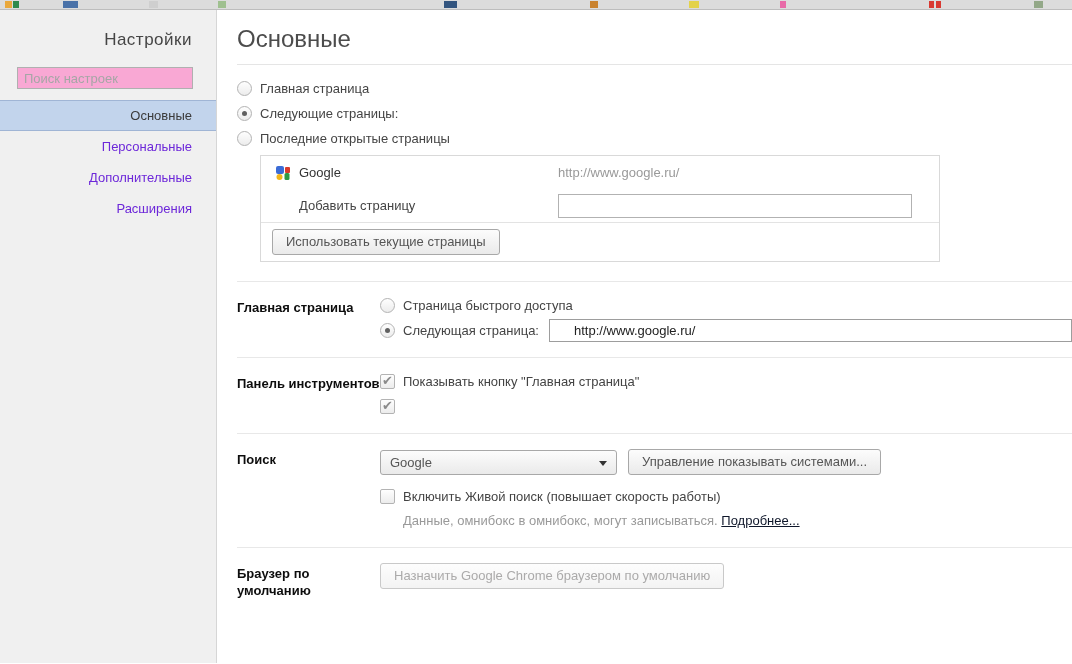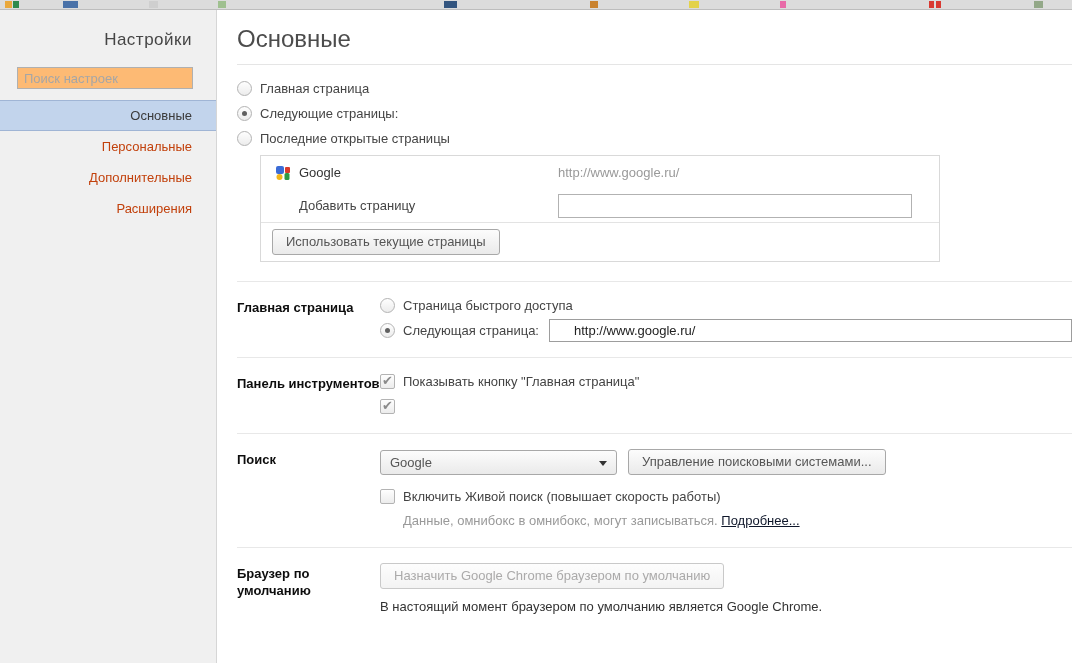--- a/index.html
+++ b/index.html
@@ -17,7 +17,7 @@
   
   .sidebar { width:217px; flex-shrink:0; background:#f0f0f0; border-right:1px solid #d6d6d6; }
   .sidebar-title { font-size:17px; font-weight:normal; color:#454545; text-align:right; margin:20px 24px 0 0; letter-spacing:0.5px; }
-  .search-input { display:block; width:176px; height:22px; margin:17px 0 0 17px; border:1px solid #b0b0b0; background:#fdba74; padding:0 6px; font-size:13px; font-family:inherit; color:#333; }
+  .search-input { display:block; width:176px; height:22px; margin:17px 0 0 17px; border:1px solid #b0b0b0; background:#f9a8d4; padding:0 6px; font-size:13px; font-family:inherit; color:#333; }
   .search-input::placeholder { color:#a6a6a6; }
   .nav { margin-top:11px; }
   .nav-item { height:31px; line-height:31px; text-align:right; padding-right:24px; color:#c2410c; cursor:pointer; }

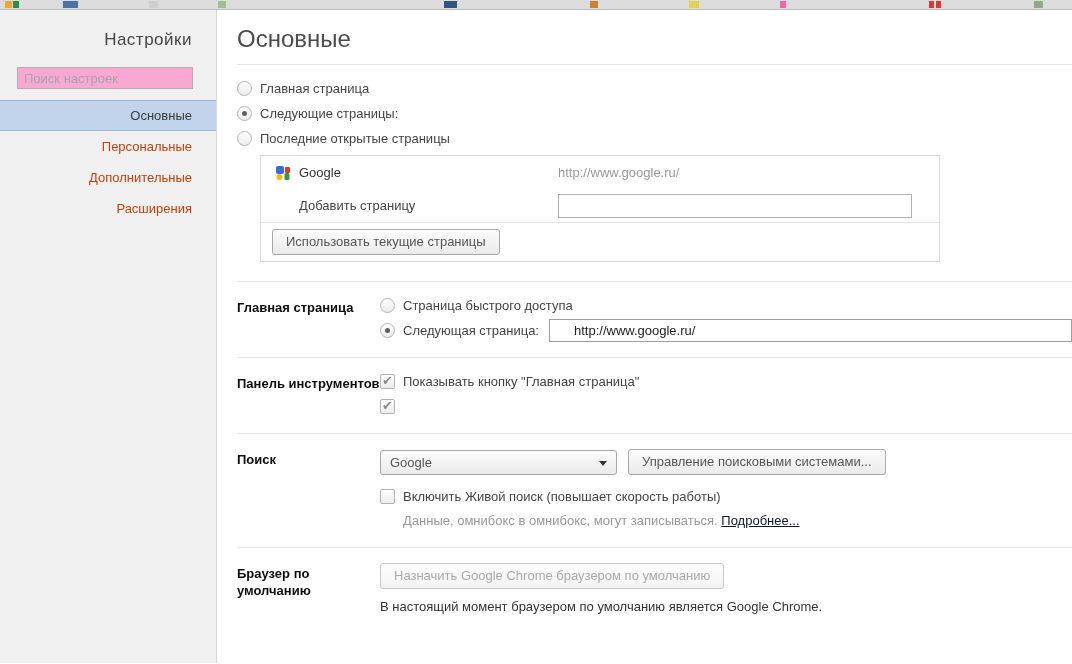--- a/index.html
+++ b/index.html
@@ -20,7 +20,7 @@
   .search-input { display:block; width:176px; height:22px; margin:17px 0 0 17px; border:1px solid #b0b0b0; background:#f9a8d4; padding:0 6px; font-size:13px; font-family:inherit; color:#333; }
   .search-input::placeholder { color:#a6a6a6; }
   .nav { margin-top:11px; }
-  .nav-item { height:31px; line-height:31px; text-align:right; padding-right:24px; color:#c2410c; cursor:pointer; }
+  .nav-item { height:31px; line-height:31px; text-align:right; padding-right:24px; color:#6d28d9; cursor:pointer; }
   .nav-item.selected { background:#c2d4ec; border-top:1px solid #a0b5d5; border-bottom:1px solid #a0b5d5; height:31px; line-height:29px; color:#3a3a3a; }
 
   

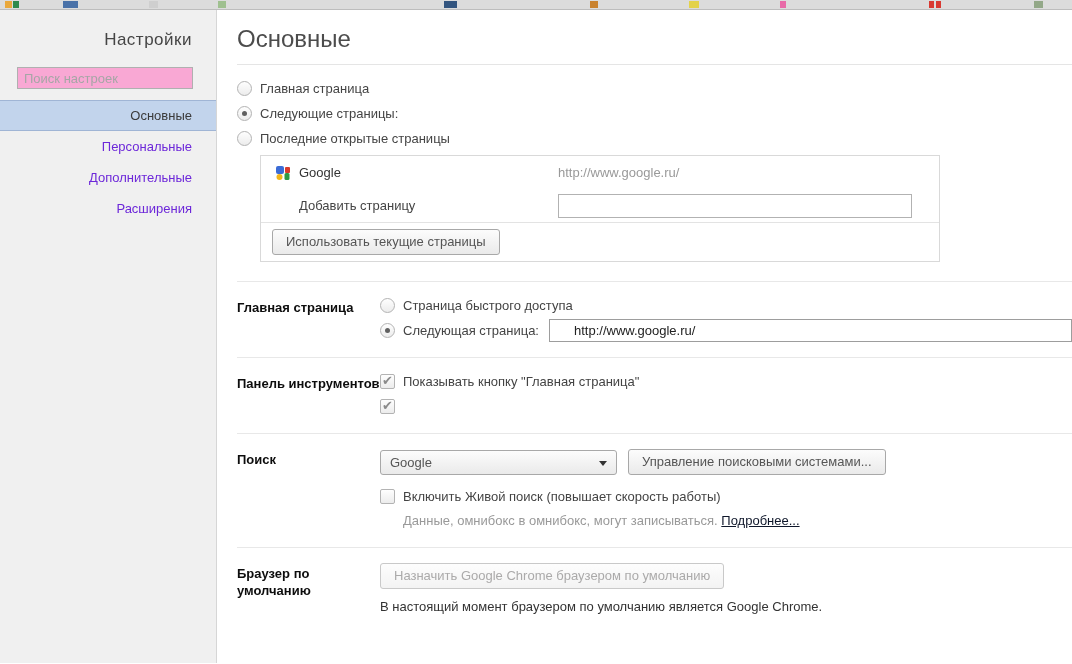--- a/index.html
+++ b/index.html
@@ -179,7 +179,7 @@
             <span>Google</span>
             <span class="select-arrow"></span>
           </div>
-          <button class="btn">Управление поисковыми системами...</button>
+          <button class="btn">Управление показывать системами...</button>
         </div>
         <div class="opt-row">
           <span class="checkbox"></span>

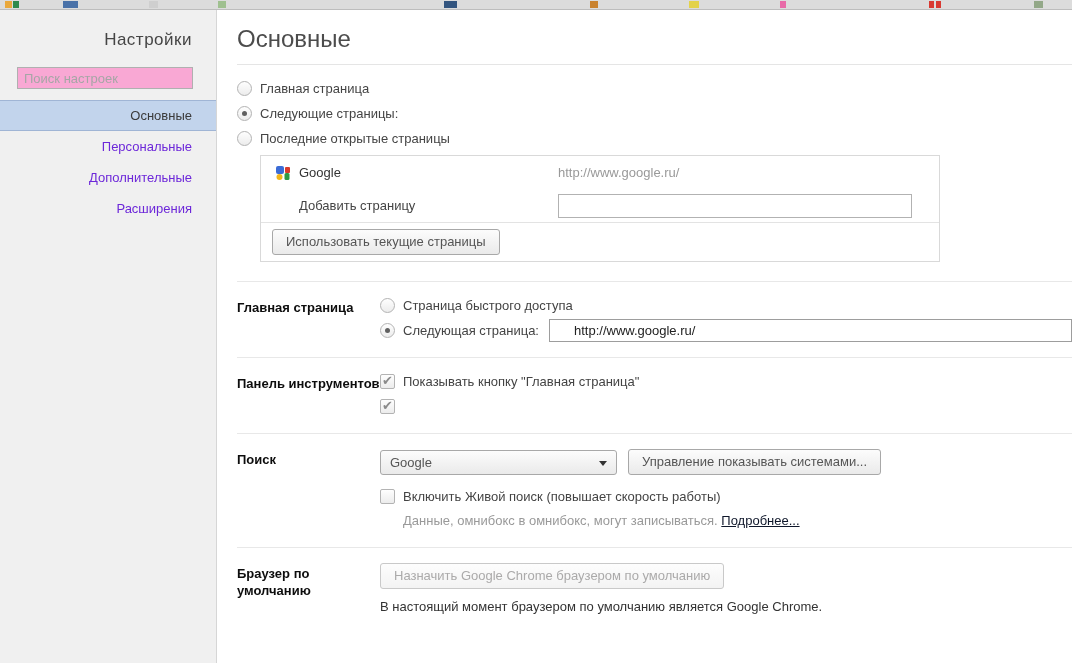--- a/index.html
+++ b/index.html
@@ -196,7 +196,6 @@
       <div class="sec-label">Браузер по умолчанию</div>
       <div class="sec-body">
         <button class="btn disabled" disabled="">Назначить Google Chrome браузером по умолчанию</button>
-        <div class="status-text">В настоящий момент браузером по умолчанию является Google Chrome.</div>
       </div>
     </div>
 

